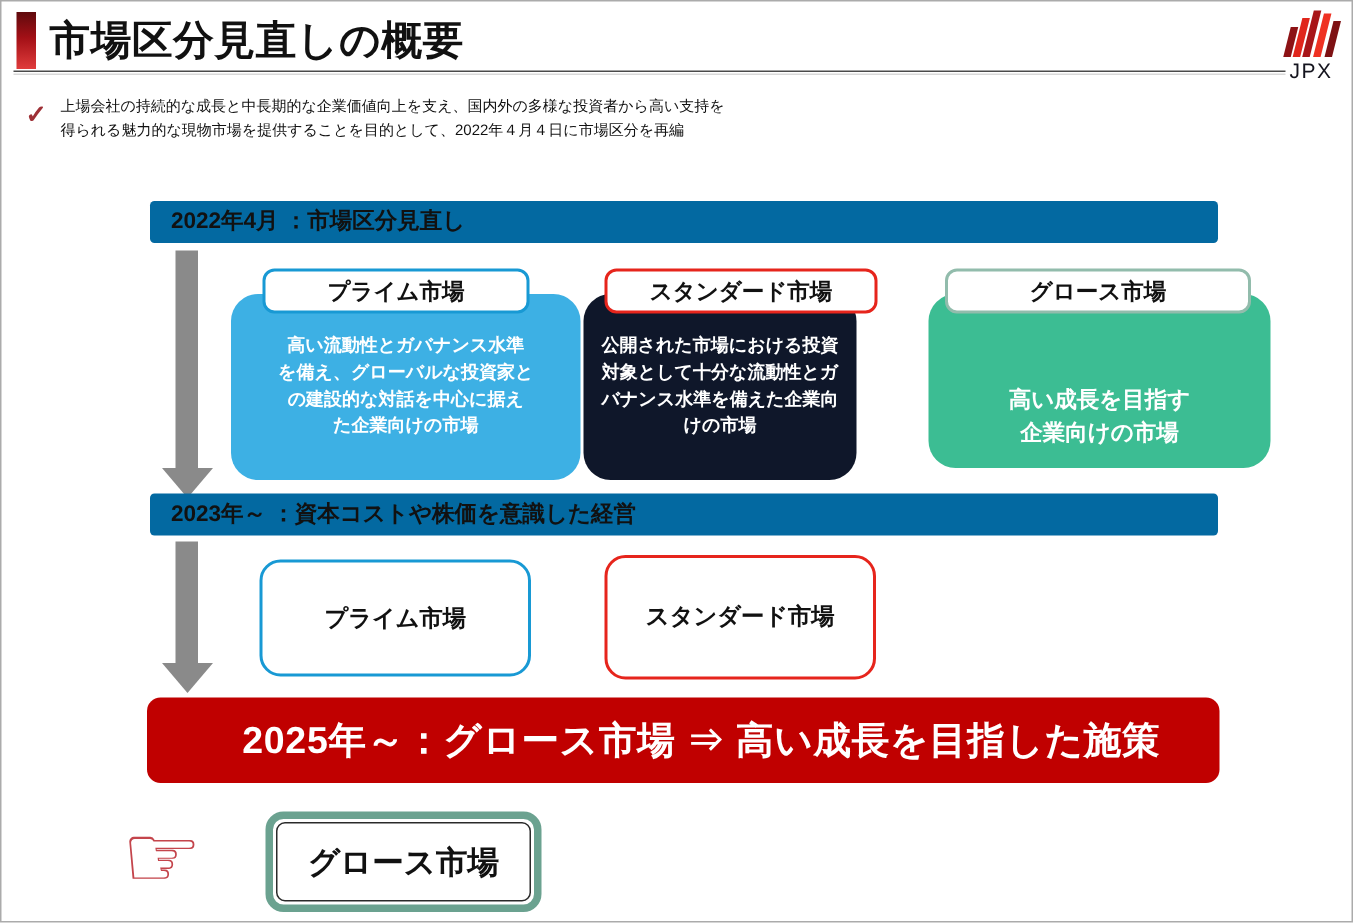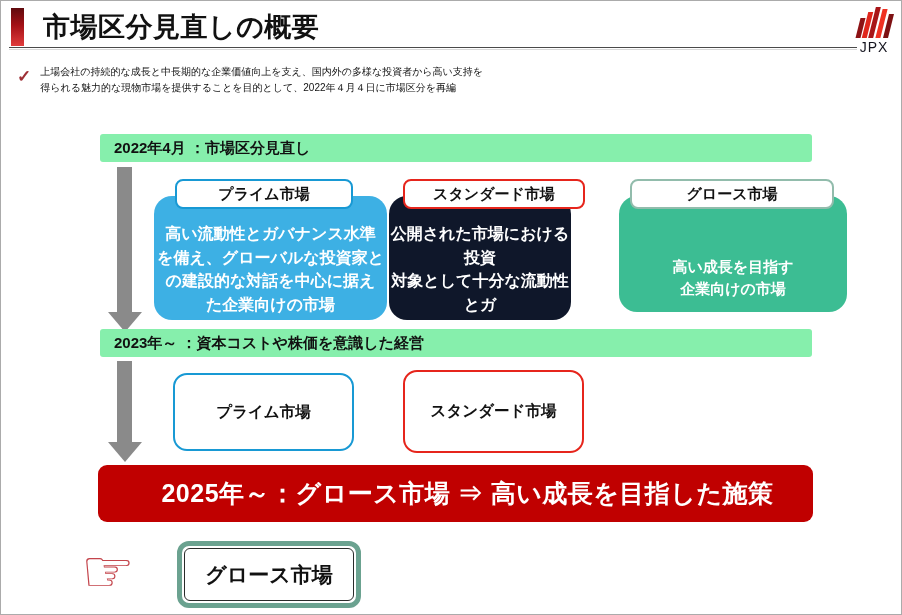--- a/index.html
+++ b/index.html
@@ -11,7 +11,7 @@
   .accent-bar { position:absolute; left:10px; top:7px; width:13px; height:38px;
                 background:linear-gradient(180deg,#5f0a0d 0%,#a31016 45%,#e03c3c 100%); }
   .page-title { position:absolute; left:32px; top:8px; font-size:27px; font-weight:bold;
-                color:#111; letter-spacing:0.5px;margin-left:10px; }
+                color:#111; letter-spacing:0.5px; }
   .title-rule { position:absolute; left:8px; top:46px; width:848px; height:3px;
                 border-top:1px solid #4a4a4a; border-bottom:1px solid #d9d9d9; }
   .logo { position:absolute; left:850px; top:5px; width:46px; display:flex;

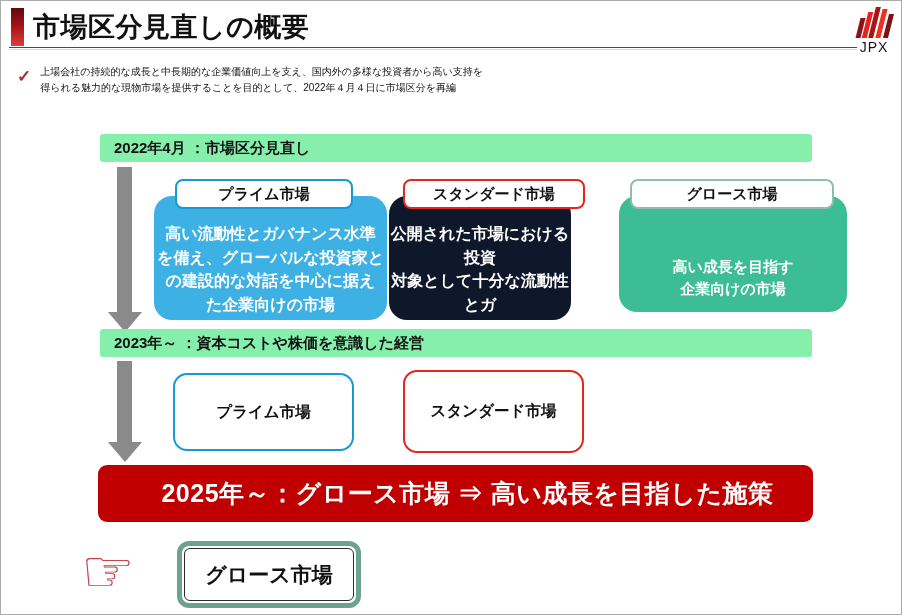--- a/index.html
+++ b/index.html
@@ -31,7 +31,7 @@
   .intro-text { font-size:10px; color:#111; line-height:1.55; white-space:pre-line; }
 
   
-  .tl-bar { position:absolute; left:99px; width:712px; height:28px; background:#86efac;
+  .tl-bar { position:absolute; left:99px; width:712px; height:28px; background:#0369a1;
             border-radius:3px; font-size:15px; font-weight:bold; color:#111;
             line-height:28px; padding-left:14px; }
   .tl-2022 { top:133px; }

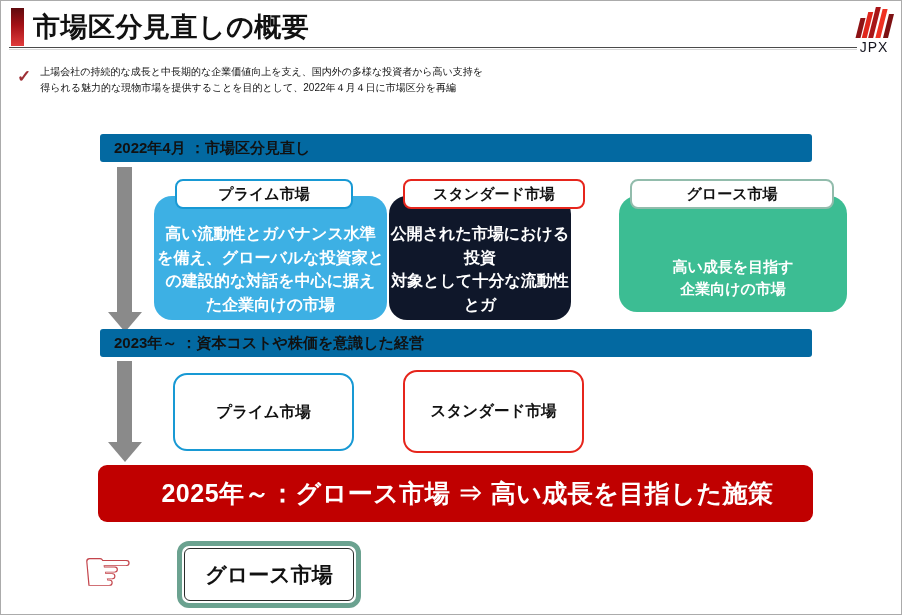--- a/index.html
+++ b/index.html
@@ -50,7 +50,7 @@
   
   .card { position:absolute; border-radius:18px; }
   .card-body { position:absolute; left:0; right:0; text-align:center; color:#fff;
-               font-weight:bold; font-size:16px; line-height:1.48; white-space:pre-line; }
+               font-weight:bold; font-size:12px; line-height:1.48; white-space:pre-line; }
   .card-label { position:absolute; height:30px; background:#fff; border-radius:8px;
                 display:flex; align-items:center; justify-content:center;
                 font-size:15px; font-weight:bold; color:#111; }

